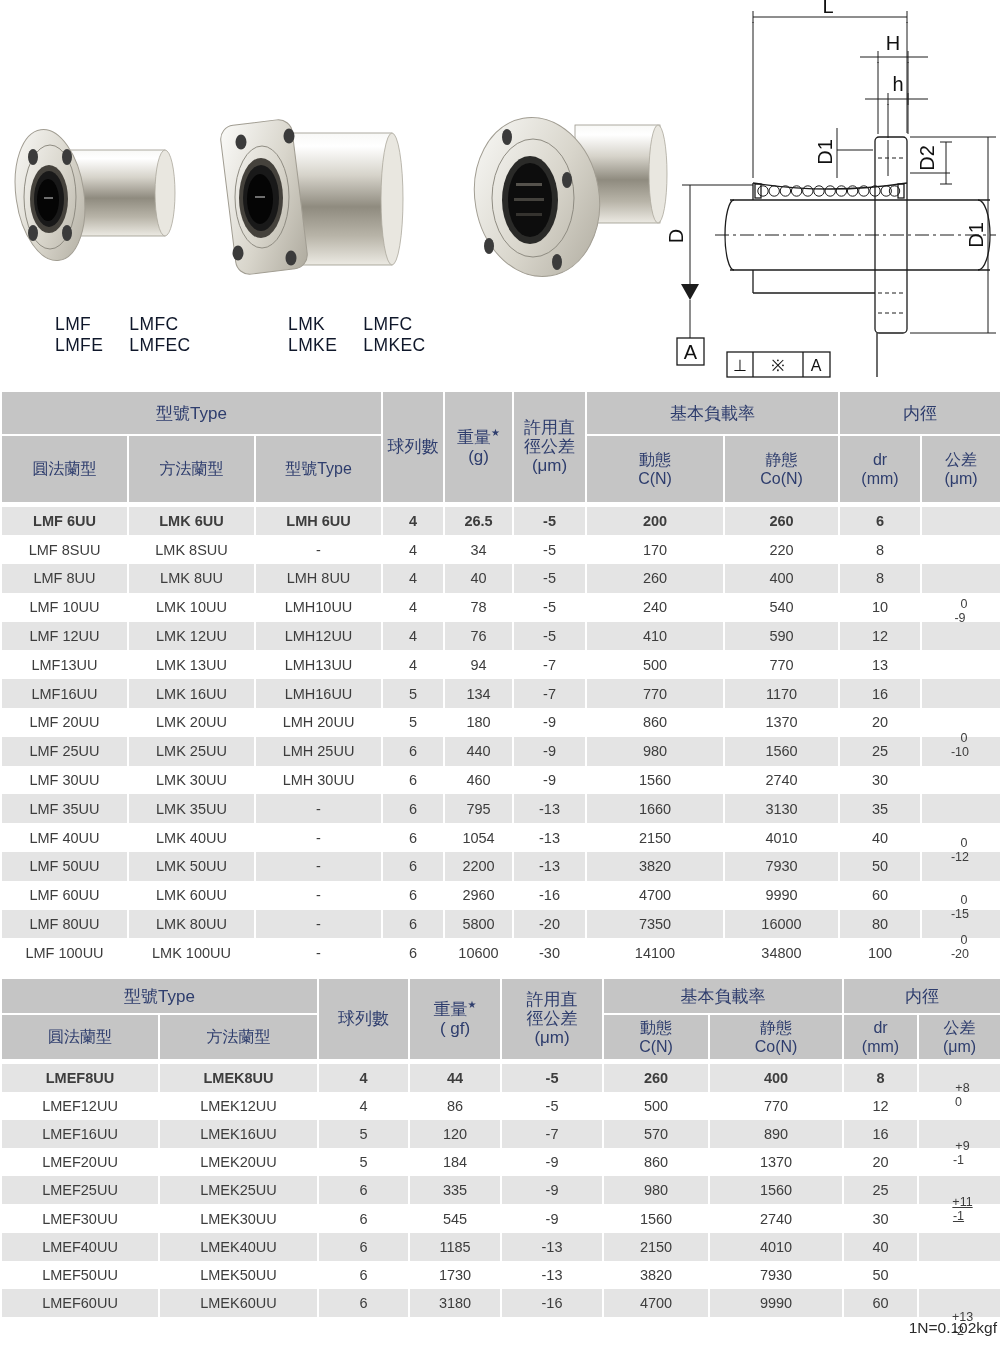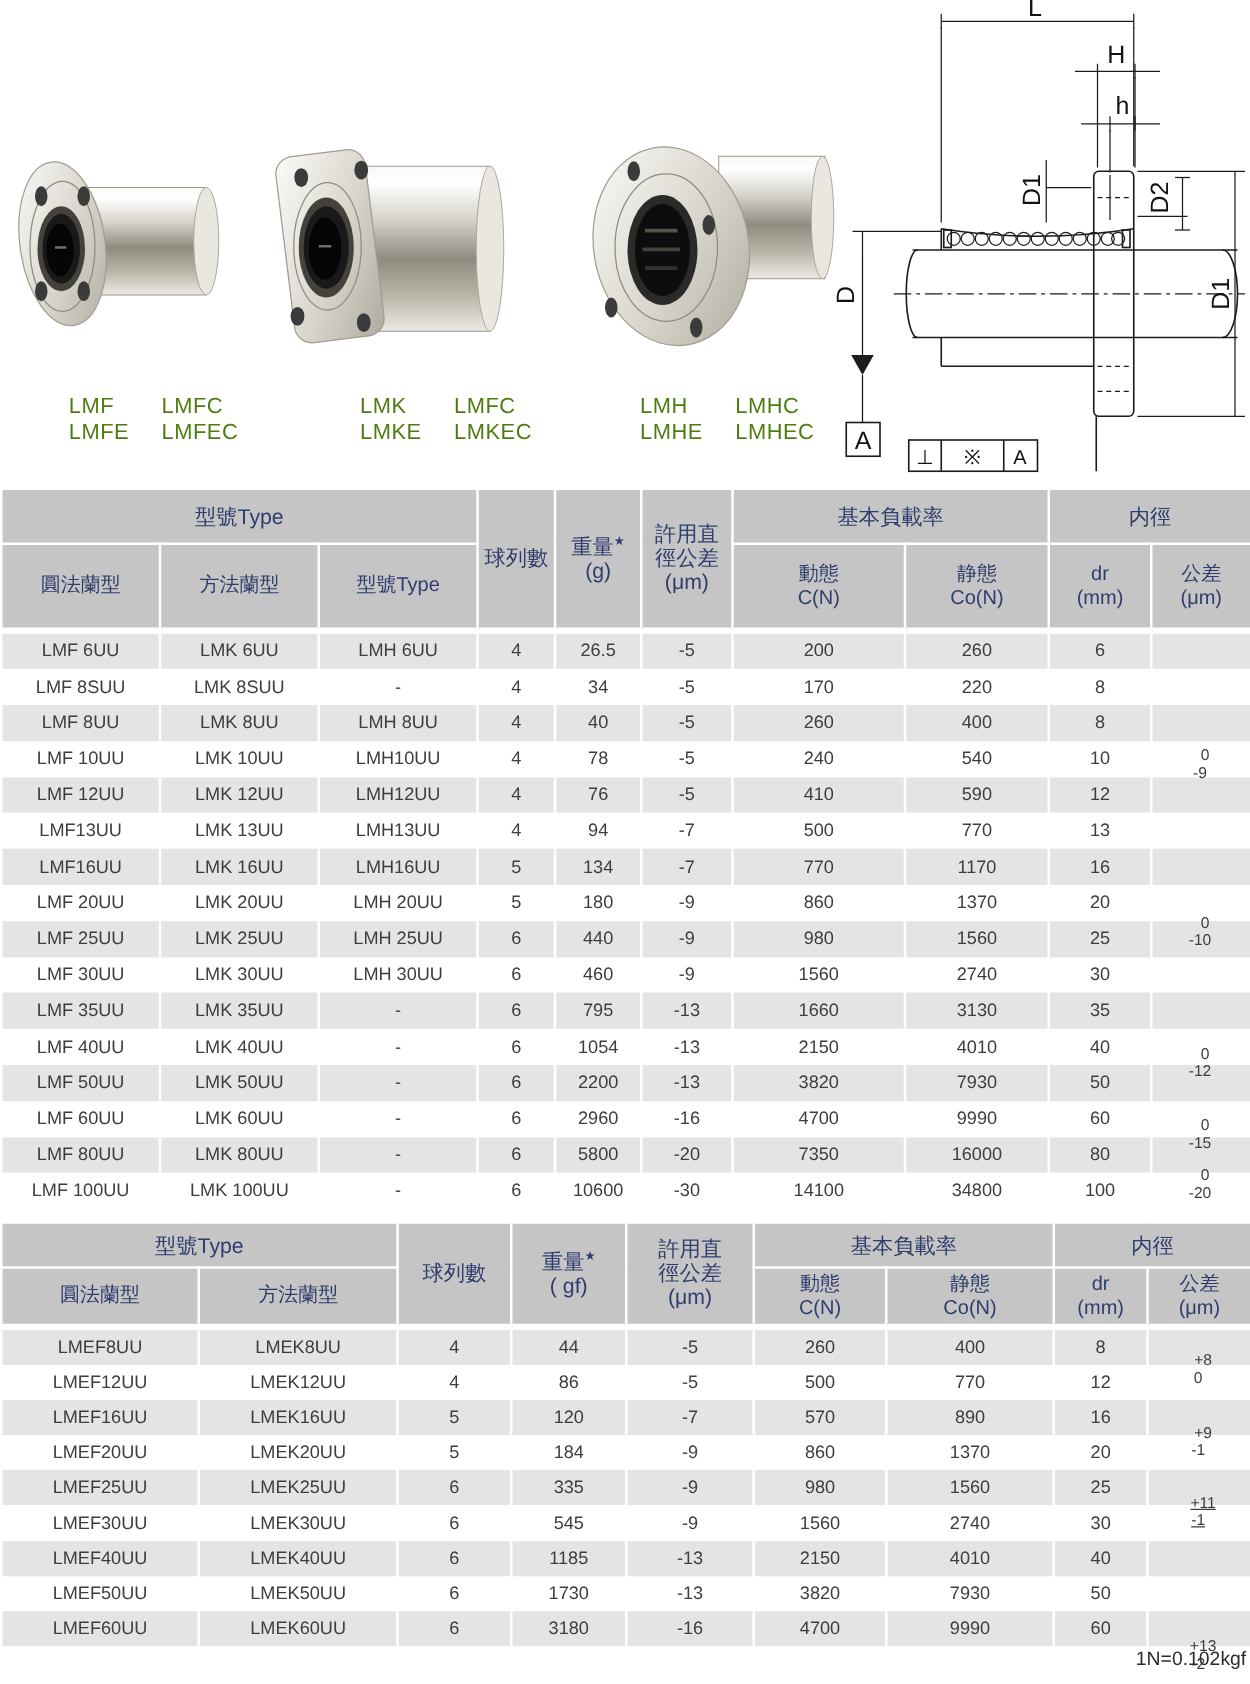--- a/index.html
+++ b/index.html
@@ -9,7 +9,7 @@
   .photos{position:absolute;top:0;left:0;width:1000px;height:390px;}
   .photos svg{position:absolute;top:0;left:0;}
   .plabels{position:absolute;top:315px;display:grid;grid-template-columns:auto auto;
-           column-gap:26px;row-gap:3px;font-size:17.5px;line-height:18px;color:#4d7c0f;
+           column-gap:26px;row-gap:3px;font-size:17.5px;line-height:18px;color:#0f172a;
            letter-spacing:.4px;}
   .plabels span{white-space:nowrap;}
   

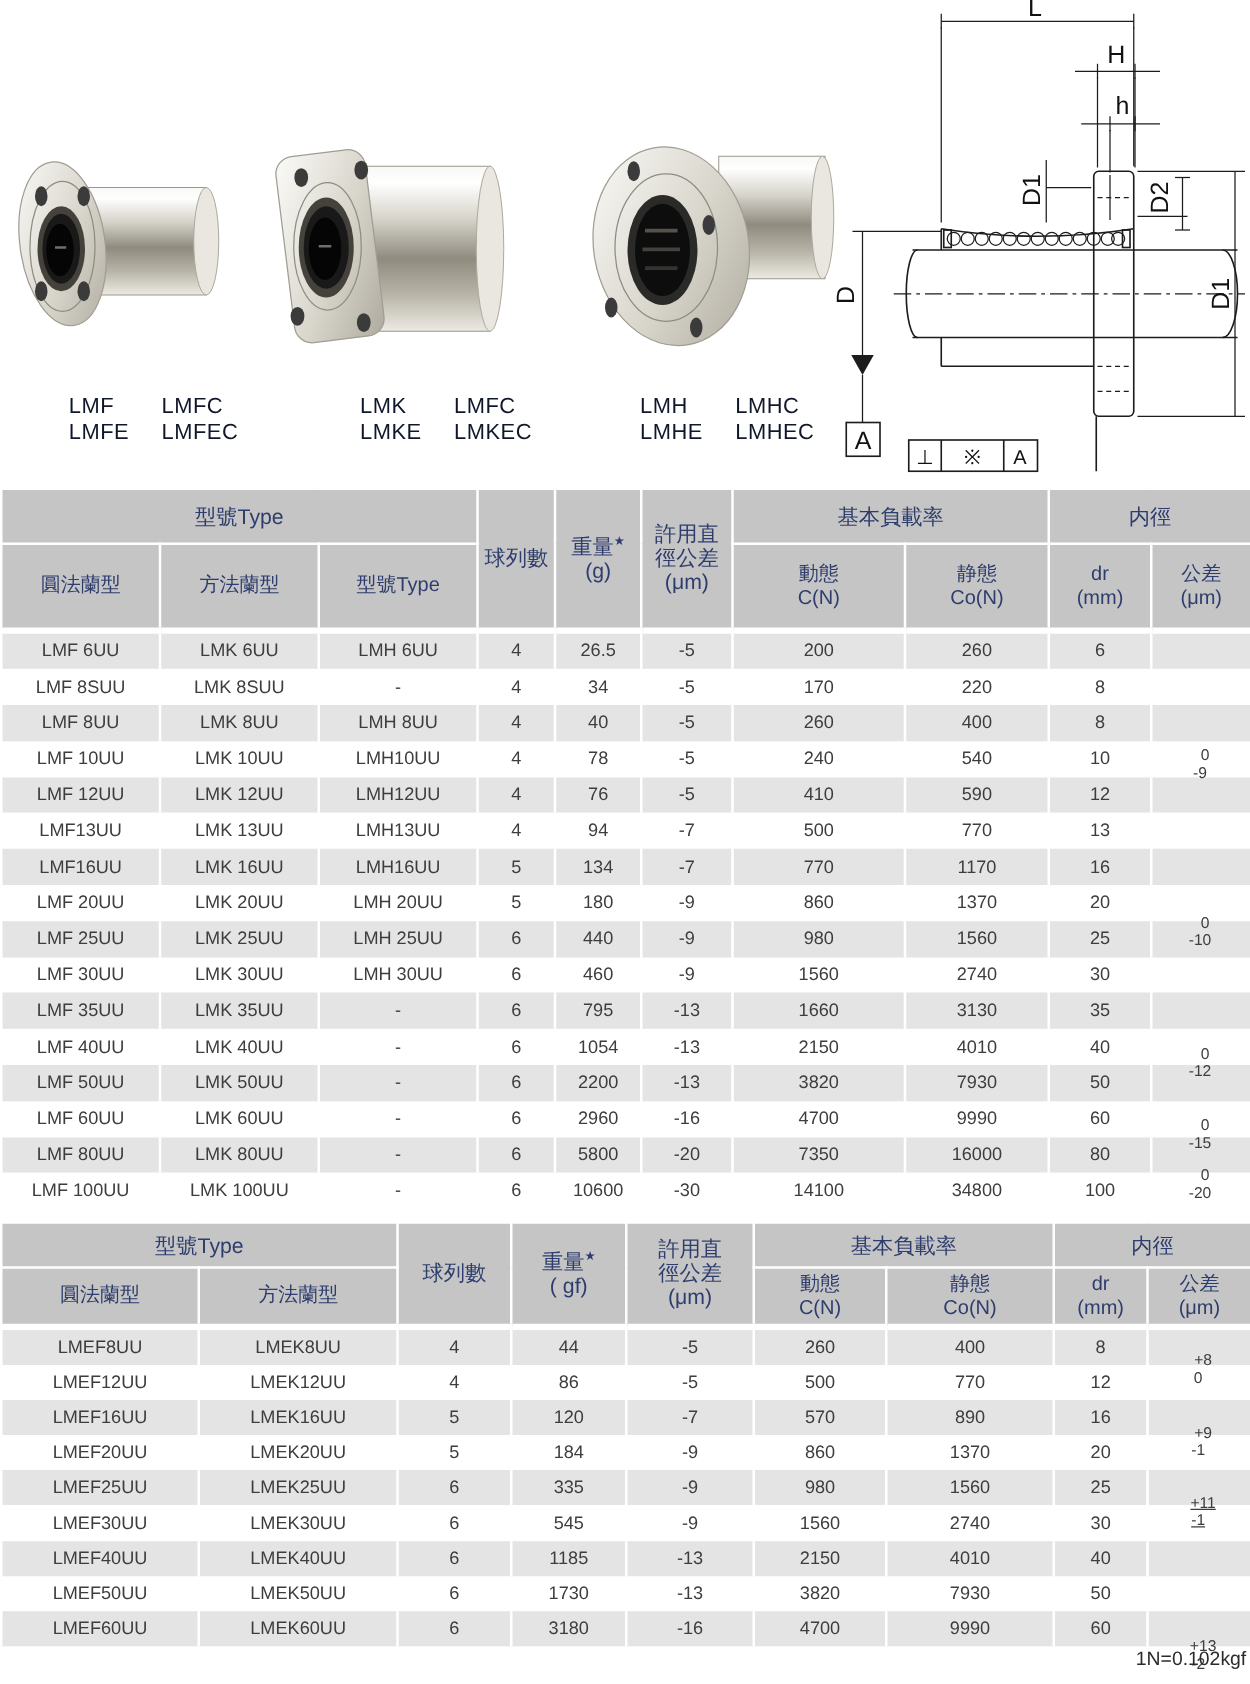--- a/index.html
+++ b/index.html
@@ -217,12 +217,6 @@
       <span>LMKE</span>
       <span>LMKEC</span>
     </div>
-    <div class="plabels" style="left:512px">
-      <span>LMH</span>
-      <span>LMHC</span>
-      <span>LMHE</span>
-      <span>LMHEC</span>
-    </div>
   </div>
 
   <table class="tbl t1">

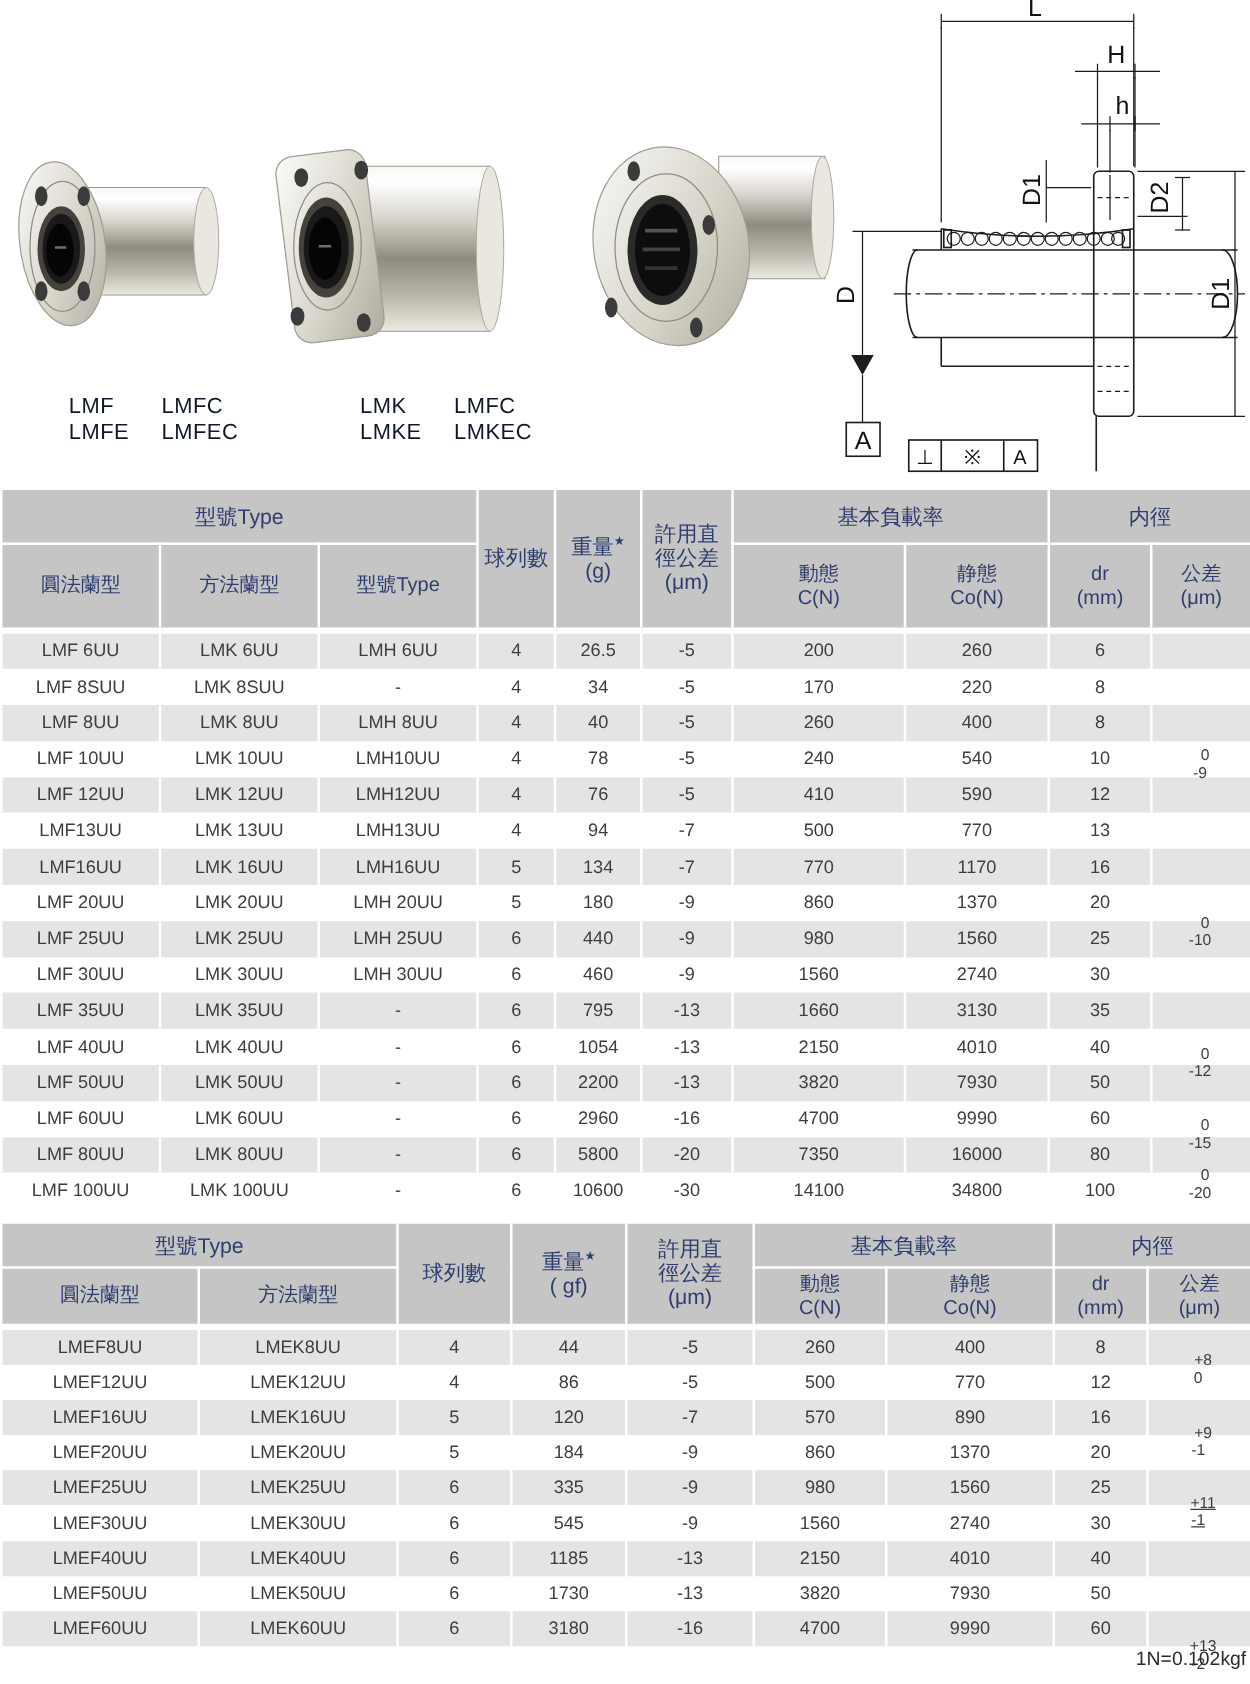--- a/index.html
+++ b/index.html
@@ -24,7 +24,7 @@
   .tbl td{border-left:2px solid #fff;border-right:2px solid #fff;padding:0;margin:0;
           text-align:center;vertical-align:middle;font-size:14.5px;color:#3d3d3d;}
   .t1 td{height:28.8px;} .t2 td{height:28.2px;}
-  .tbl tbody tr:first-child td{border-top:5px solid #fff;}
+  .tbl tbody tr:first-child td{border-top:5px solid #fff;font-weight:bold;}
   .tbl tbody tr:nth-child(odd){background:#e4e4e4;}
   .ml{white-space:pre-line;}
   sup.star{font-size:10px;line-height:0;}

